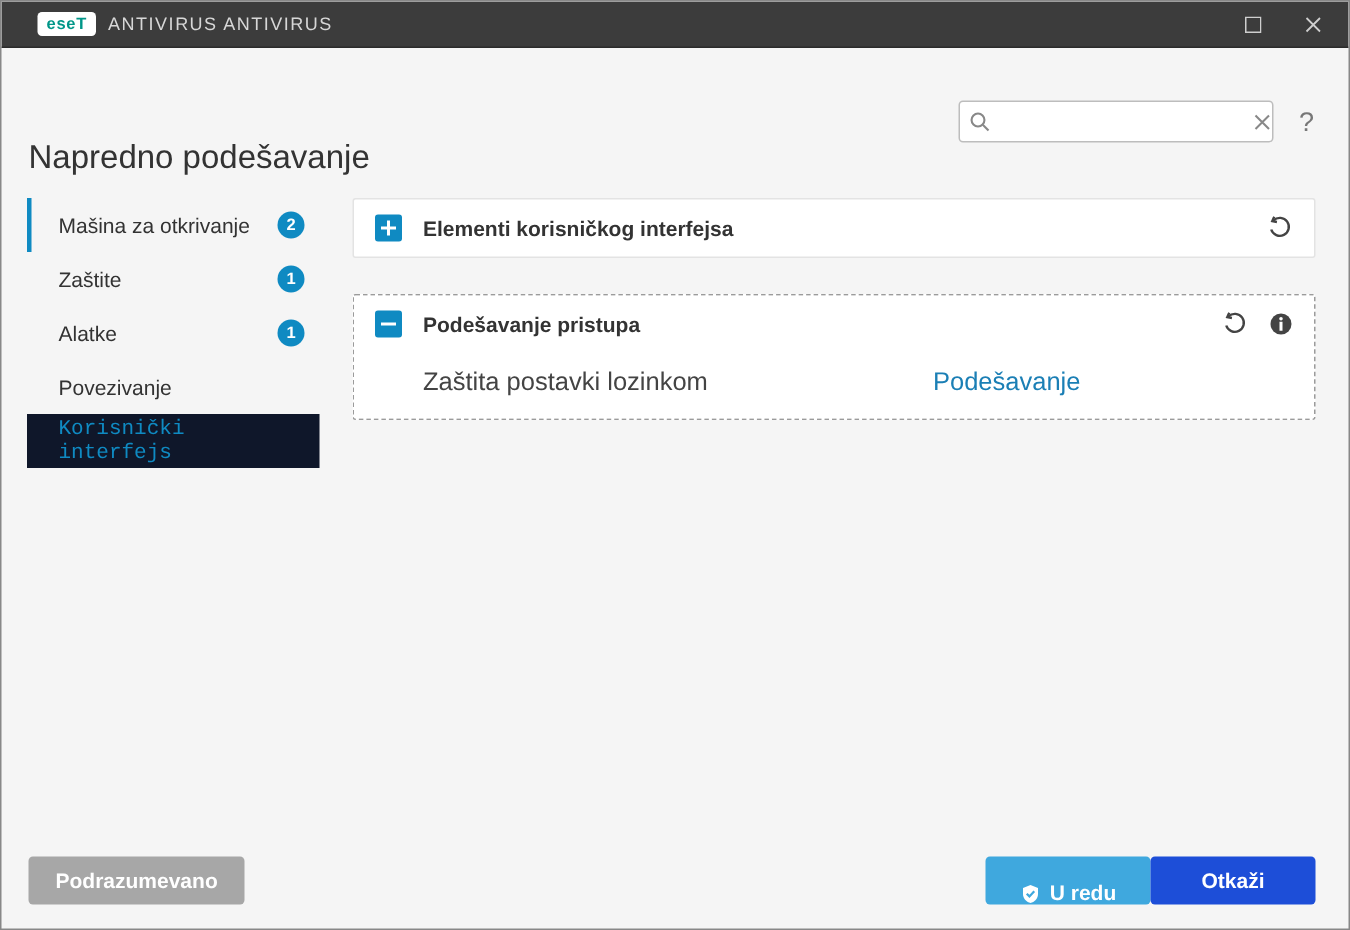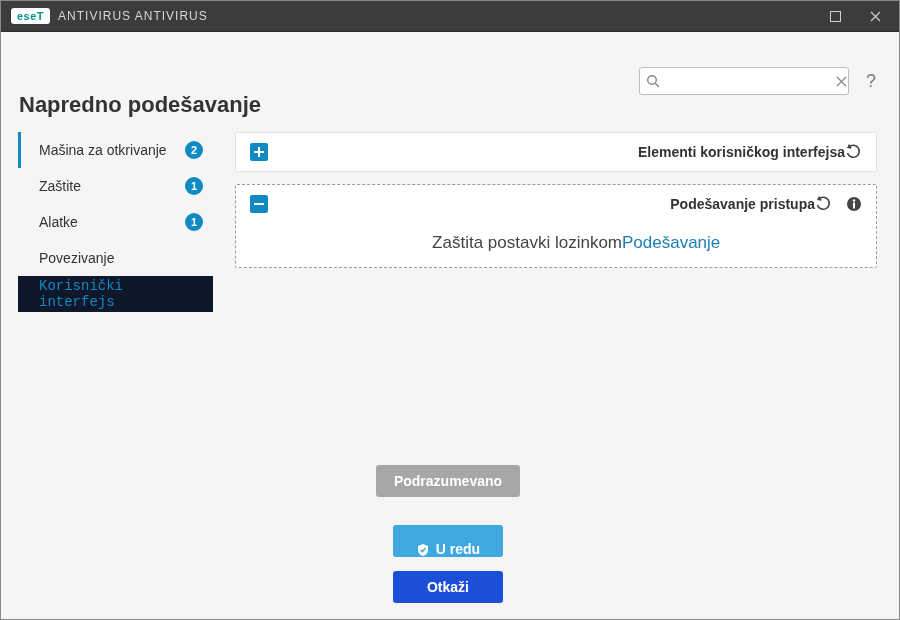--- a/index.html
+++ b/index.html
@@ -20,7 +20,7 @@
     height: 31px;
     display: flex;
     align-items: center;
-    padding: 0 4px 0 10px;
+    padding: 0 4px 0 24px;
     border-bottom: 1px solid #2b2b2b;
   }
   .brand-badge {

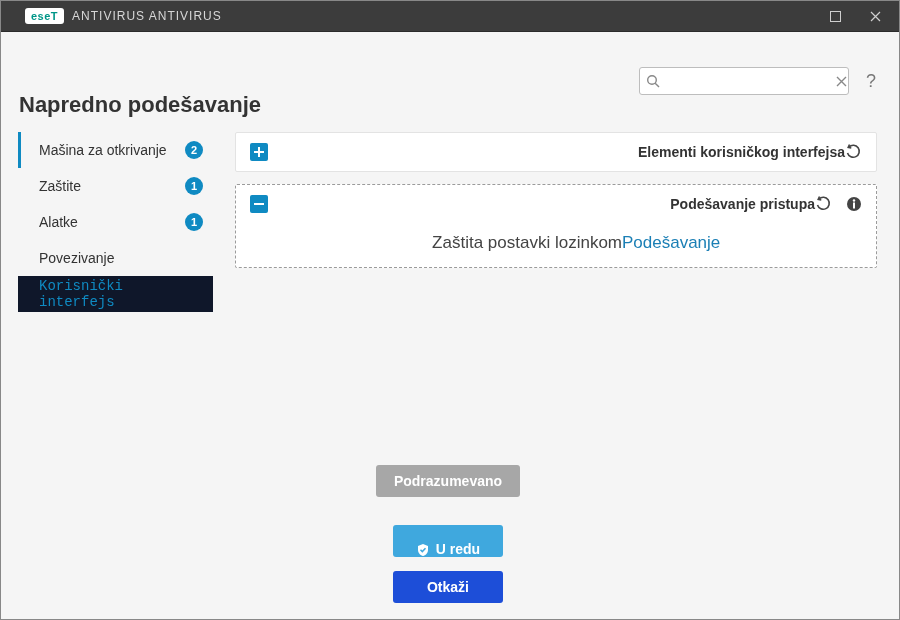--- a/index.html
+++ b/index.html
@@ -57,7 +57,7 @@
   }
   .page-title {
     font-size: 22px;
-    font-weight: 700;
+    font-weight: 400;
     color: #333;
     margin-top: 48px;
   }

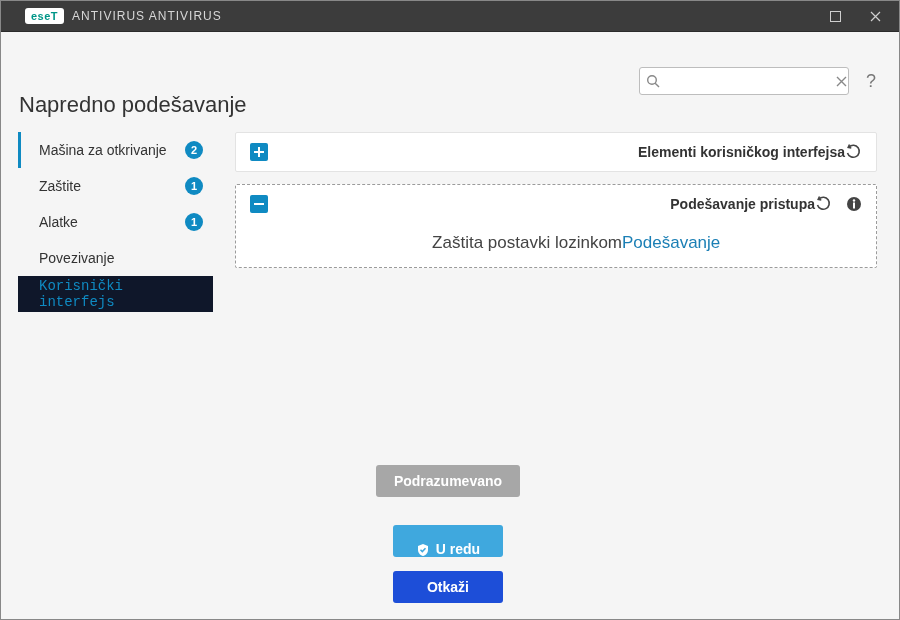--- a/index.html
+++ b/index.html
@@ -146,8 +146,7 @@
     background: #fff;
     border: 1px solid #e3e3e3;
     border-radius: 2px;
-    margin-bottom: 12px;
-    text-align: right;
+    margin-bottom: 24px;
   }
   .section-card.dashed {
     border: 1px dashed #9b9b9b;

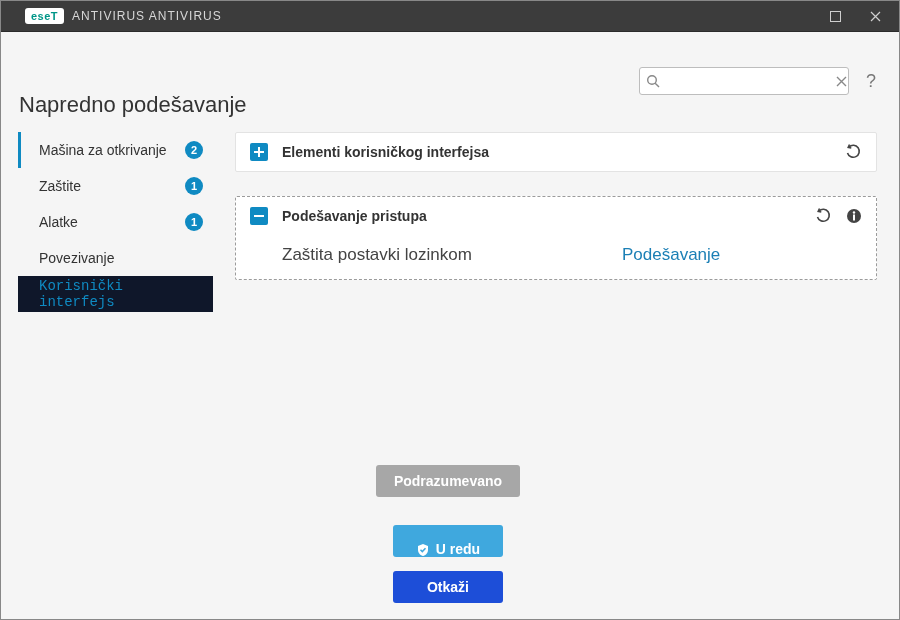--- a/index.html
+++ b/index.html
@@ -205,8 +205,6 @@
     display: flex;
     align-items: center;
     padding: 12px 22px 16px 18px;
-    gap: 14px;
-    flex-direction: column;
   }
   .btn {
     height: 32px;

